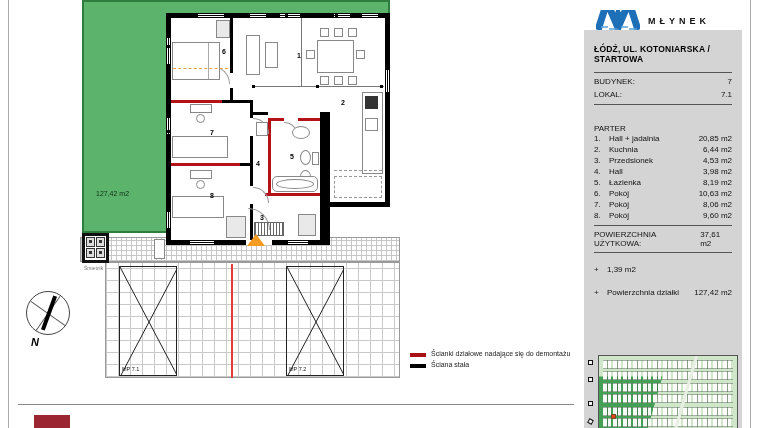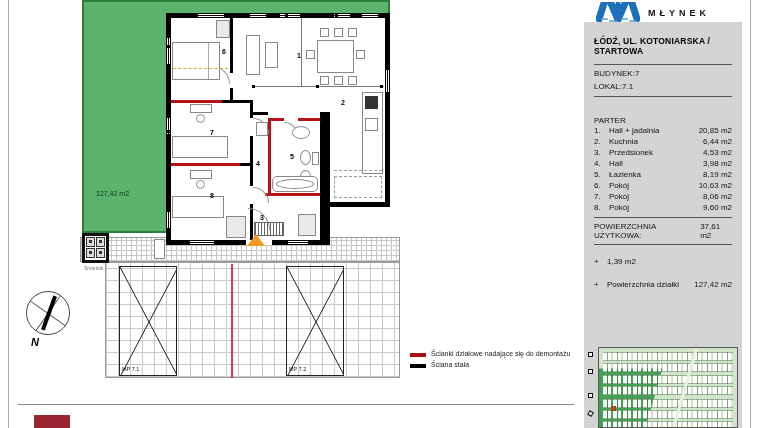--- a/index.html
+++ b/index.html
@@ -50,7 +50,7 @@
   .lg-swatch{position:absolute;width:16px;height:4px;}
   .lg-txt{position:absolute;font-size:7px;color:#222;}
   
-  .panel{position:absolute;left:584px;top:0;width:158px;height:340px;}
+  .panel{position:absolute;left:584px;top:8px;width:158px;height:340px;}
   .logo-row{position:absolute;left:0;top:0;width:158px;height:22px;background:#fff;
             display:flex;align-items:flex-end;}
   .logo-m{margin-left:12px;}

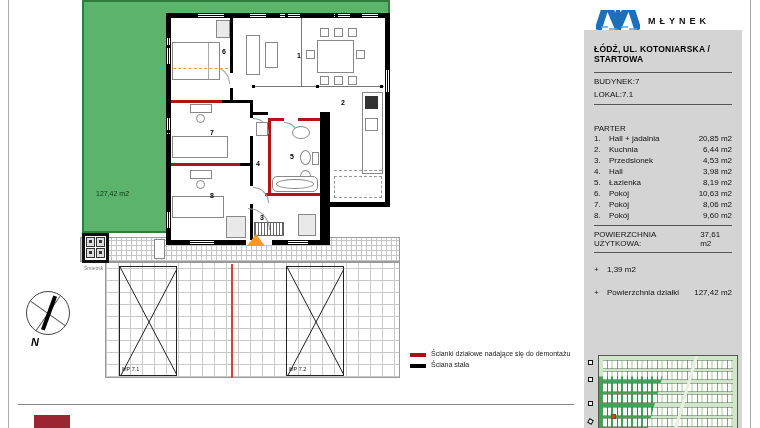--- a/index.html
+++ b/index.html
@@ -59,7 +59,7 @@
            box-sizing:border-box;padding:0 10px;overflow:hidden;}
   .addr{margin-top:14px;font-size:8.5px;font-weight:bold;letter-spacing:.2px;color:#000;}
   .rule{border-top:1px solid #555;height:0;margin-top:8px;}
-  .prow{display:flex;font-size:8px;color:#111;margin-top:4px;}
+  .prow{display:flex;justify-content:space-between;font-size:8px;color:#111;margin-top:4px;}
   .parter{font-size:8px;color:#111;margin-top:19px;}
   .rrow{display:flex;font-size:8px;color:#111;line-height:11px;}
   .rno{width:15px;}

